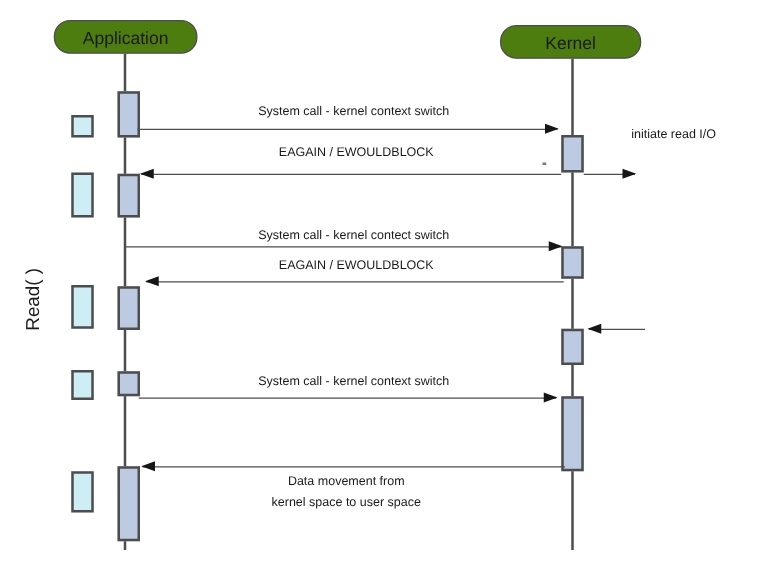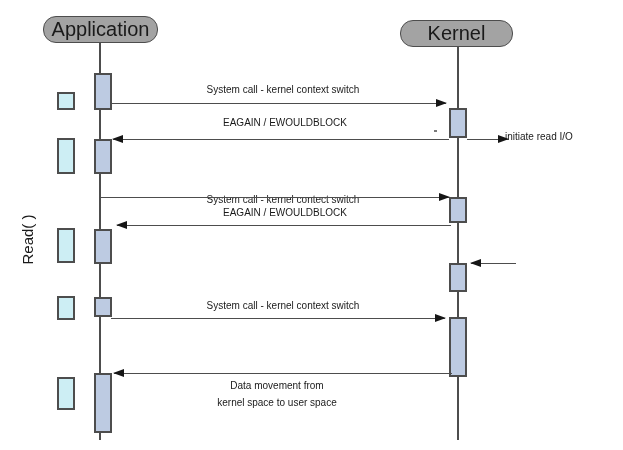--- a/index.html
+++ b/index.html
@@ -16,9 +16,9 @@
     box-sizing:border-box;
     border:1.5px solid var(--line,#4d4d4d);
     border-radius:13px;
-    background:#a3a3a3;
+    background:#4d7c0f;
     display:flex;align-items:center;justify-content:center;
-    font-size:20px;
+    font-size:14px;
   }
   .lifeline{
     position:absolute;width:2px;

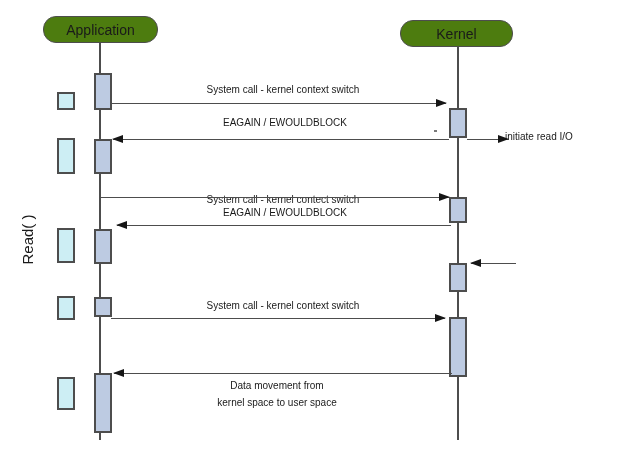--- a/index.html
+++ b/index.html
@@ -123,7 +123,7 @@
     <div class="head-left"></div>
   </div>
 
-  <div class="msg-label left-align" style="left:505px;top:128px;">initiate read I/O</div>
+  <div class="msg-label left-align" style="left:505px;top:99px;">initiate read I/O</div>
   <div class="arrow" style="left:467px;top:135px;width:41px;">
     <div class="shaft"></div>
     <div class="head-right"></div>

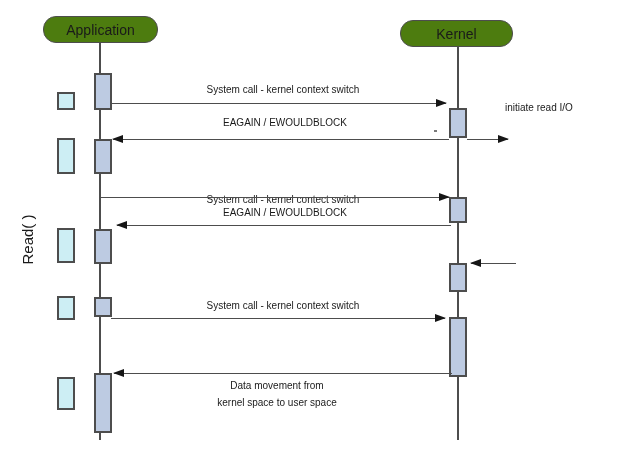--- a/index.html
+++ b/index.html
@@ -130,7 +130,7 @@
   </div>
   <div class="stray" style="left:434px;top:130px;"></div>
 
-  <div class="msg-label" style="left:133px;top:191px;width:300px;">System call - kernel contect switch</div>
+  <div class="msg-label" style="left:133px;top:180px;width:300px;">System call - kernel contect switch</div>
   <div class="arrow" style="left:100px;top:193px;width:349px;">
     <div class="shaft"></div>
     <div class="head-right"></div>

